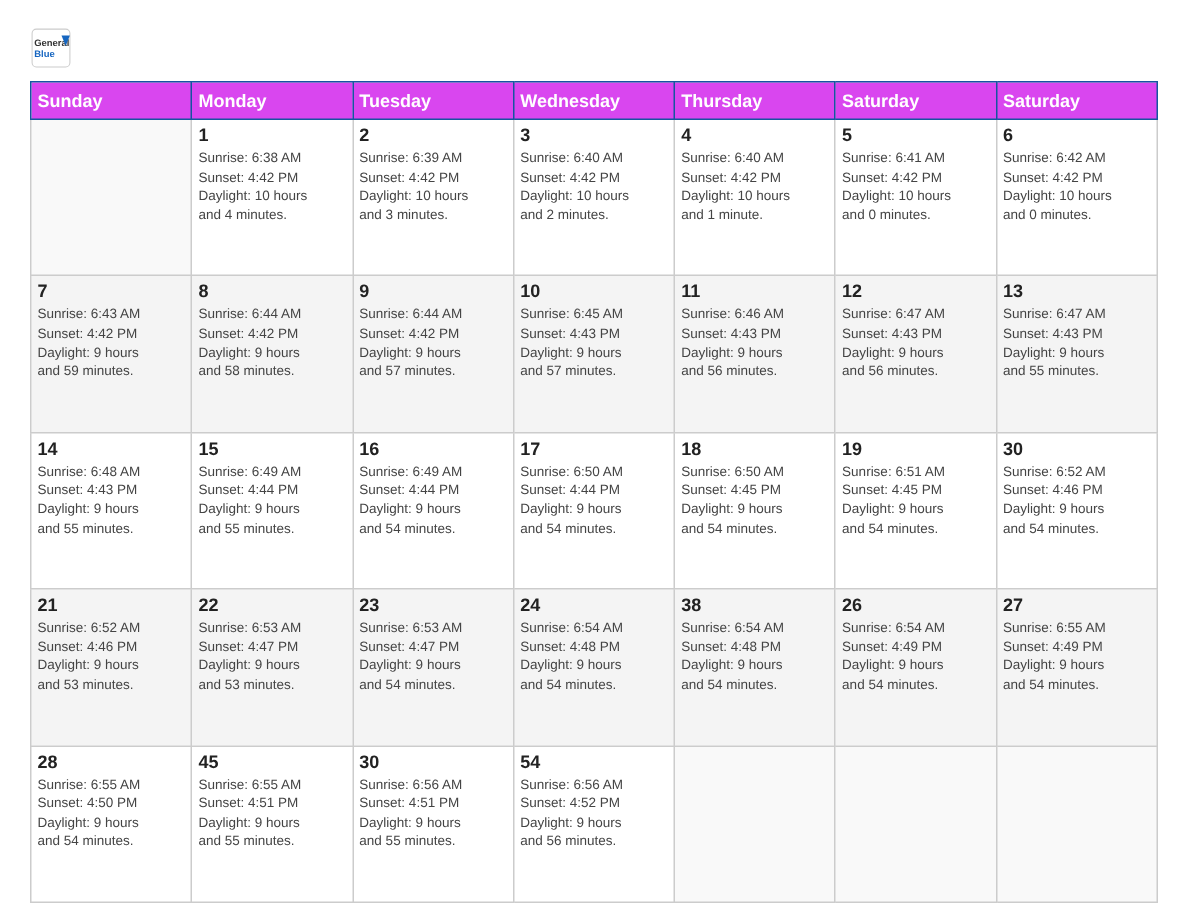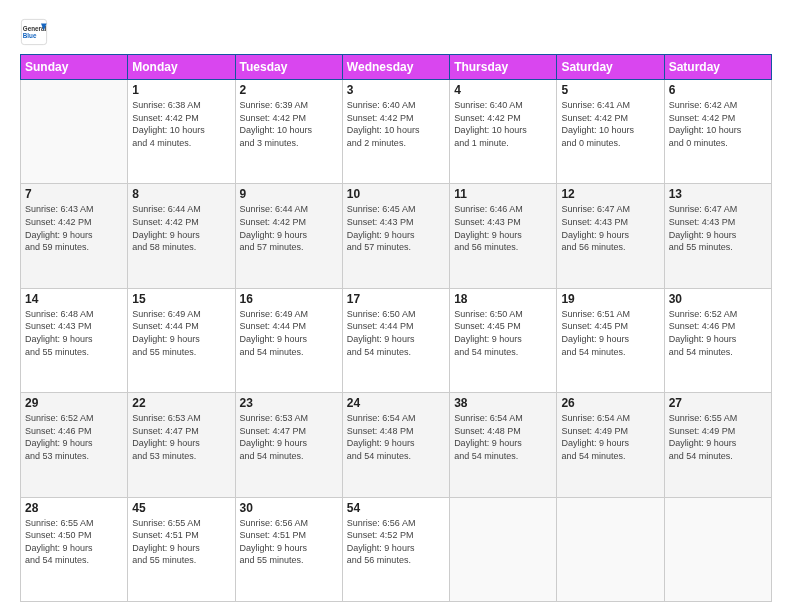--- a/index.html
+++ b/index.html
@@ -206,7 +206,7 @@
         </tr>
         <tr class="row-alt">
           <td>
-            <span class="day-number">29</span>
+            <span class="day-number">21</span>
             <div class="day-info">Sunrise: 6:52 AM<br>Sunset: 4:46 PM<br>Daylight: 9 hours<br>and 53 minutes.</div>
           </td>
           <td>

